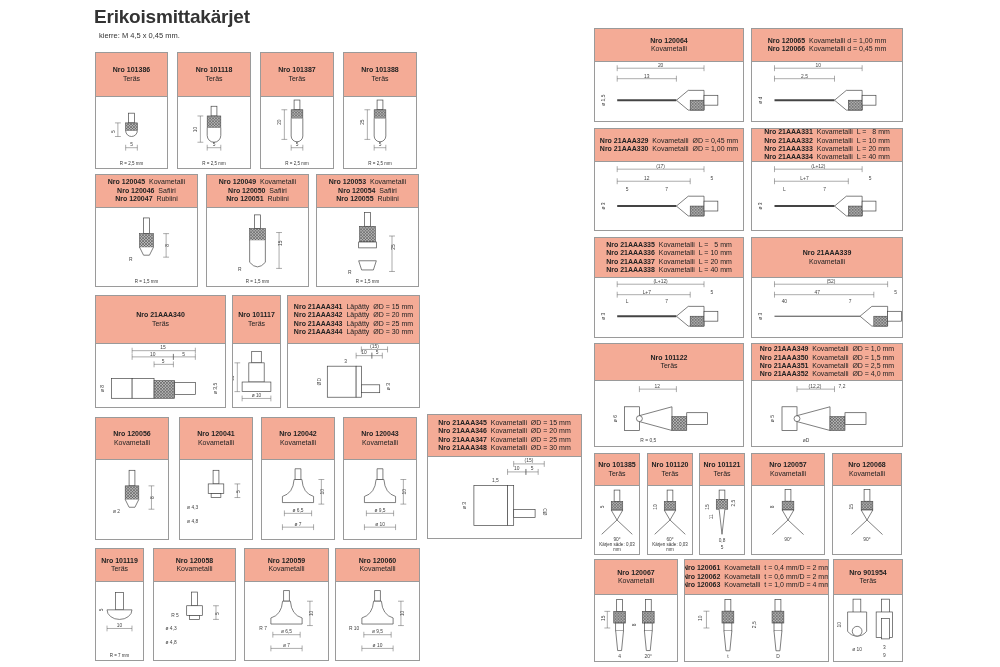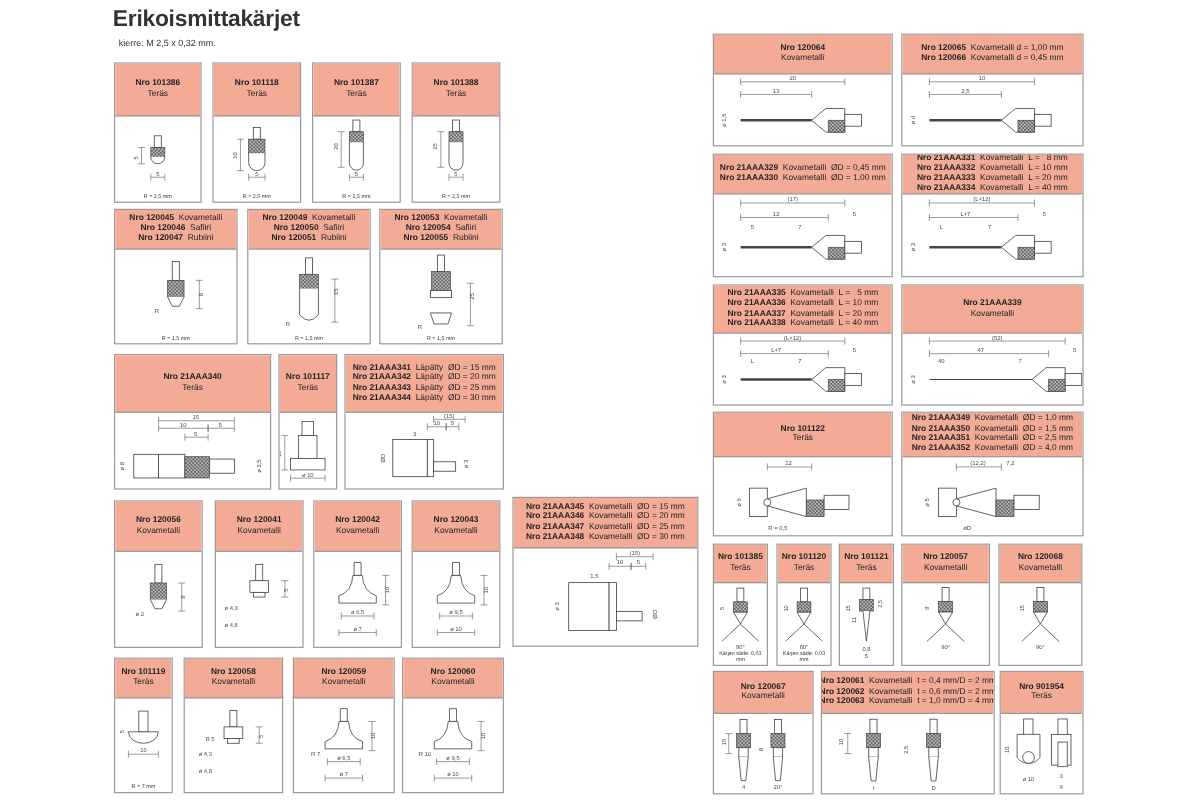--- a/index.html
+++ b/index.html
@@ -25,7 +25,7 @@
 
 <div class="title">Erikoismittakärjet</div>
 <div class="intro">
-  <div style="padding-left:5px">kierre: M 2,5 x 0,32 mm.</div>
+  <div style="padding-left:5px">kierre: M 4,5 x 0,45 mm.</div>
 </div>
 
 <div id="cards">

